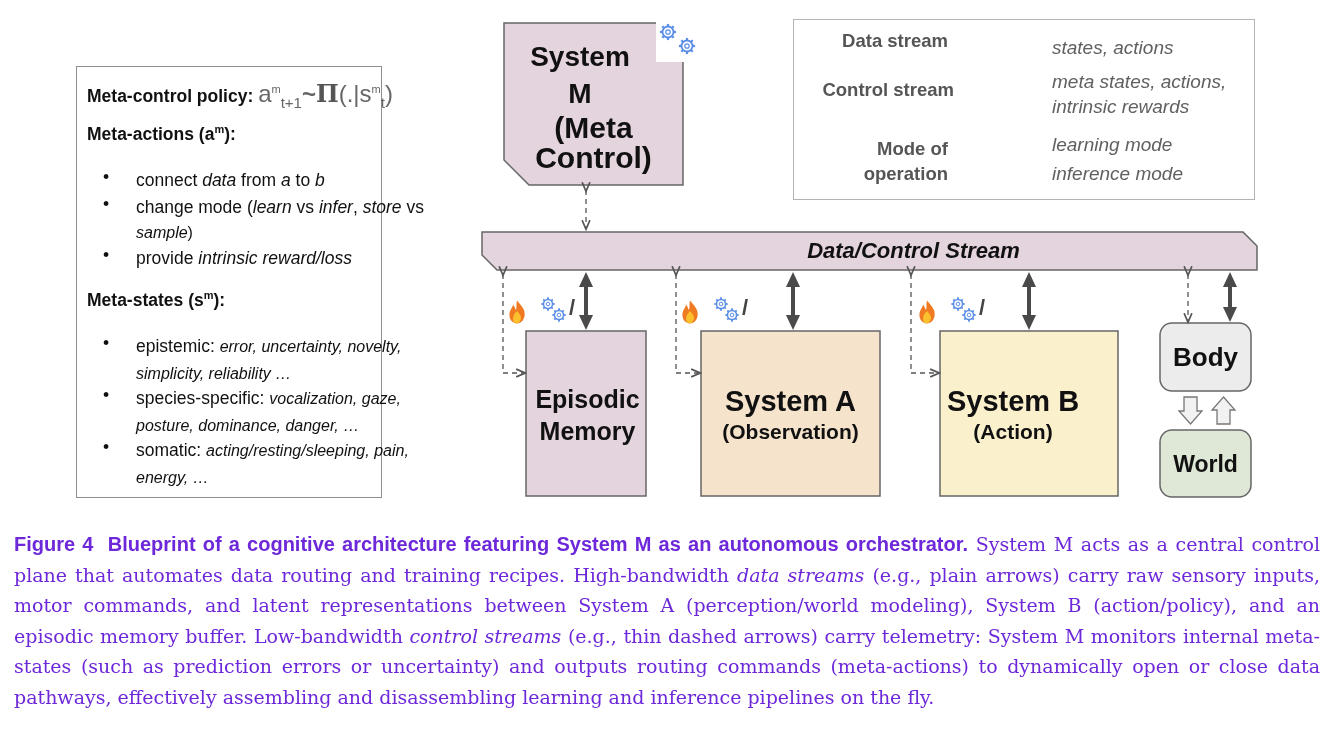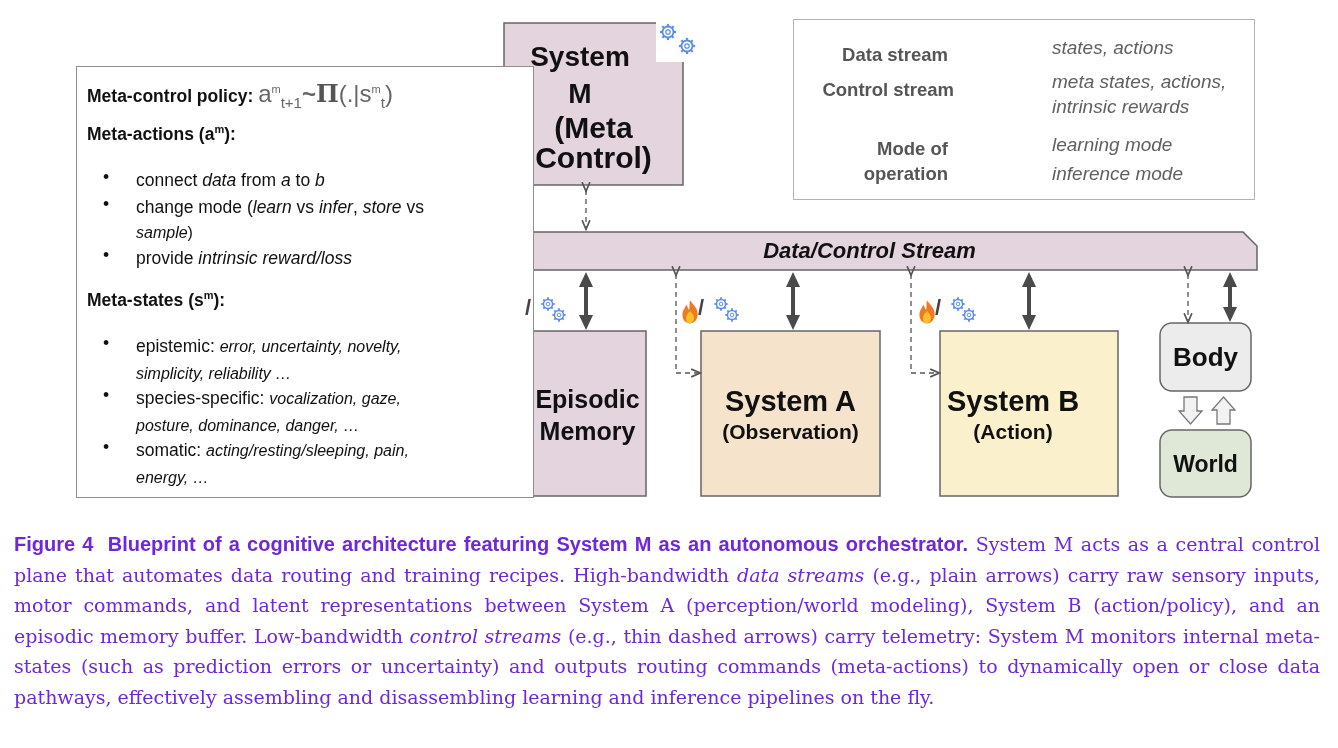--- a/index.html
+++ b/index.html
@@ -206,7 +206,7 @@
   </div>
 
   <div id="legend">
-    <div class="lg-label" style="right:306px;top:22px;">Data stream</div>
+    <div class="lg-label" style="right:306px;top:8px;">Data stream</div>
     <div class="lg-desc" style="left:258px;top:15px;">states, actions</div>
     <div class="lg-label" style="right:300px;top:57px;">Control stream</div>
     <div class="lg-desc" style="left:258px;top:49px;">

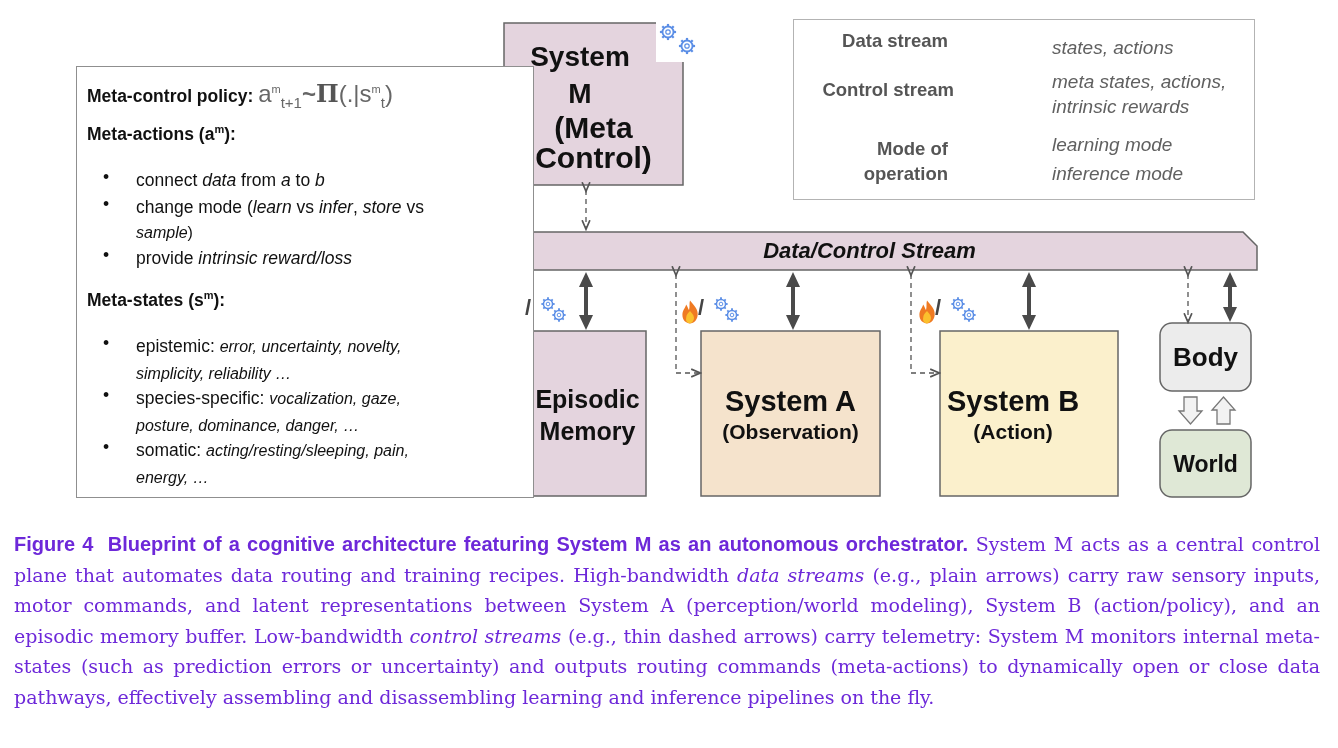--- a/index.html
+++ b/index.html
@@ -7,7 +7,7 @@
   #diagram { position:absolute; left:0; top:0; width:1338px; height:520px; }
   .abs { position:absolute; }
   
-  #meta-panel { position:absolute; left:76px; top:66px; width:458px; height:432px; border:1.5px solid #8f8f8f; box-sizing:border-box; background:#fff; }
+  #meta-panel { position:absolute; left:76px; top:66px; width:306px; height:432px; border:1.5px solid #8f8f8f; box-sizing:border-box; background:#fff; }
   .mp-head { position:absolute; left:10px; font-weight:bold; font-size:17.5px; color:#111; white-space:nowrap; }
   .mp-formula { font-weight:normal; font-size:24px; color:#666; }
   .mp-formula sup, .mp-formula sub { font-size:15px; }

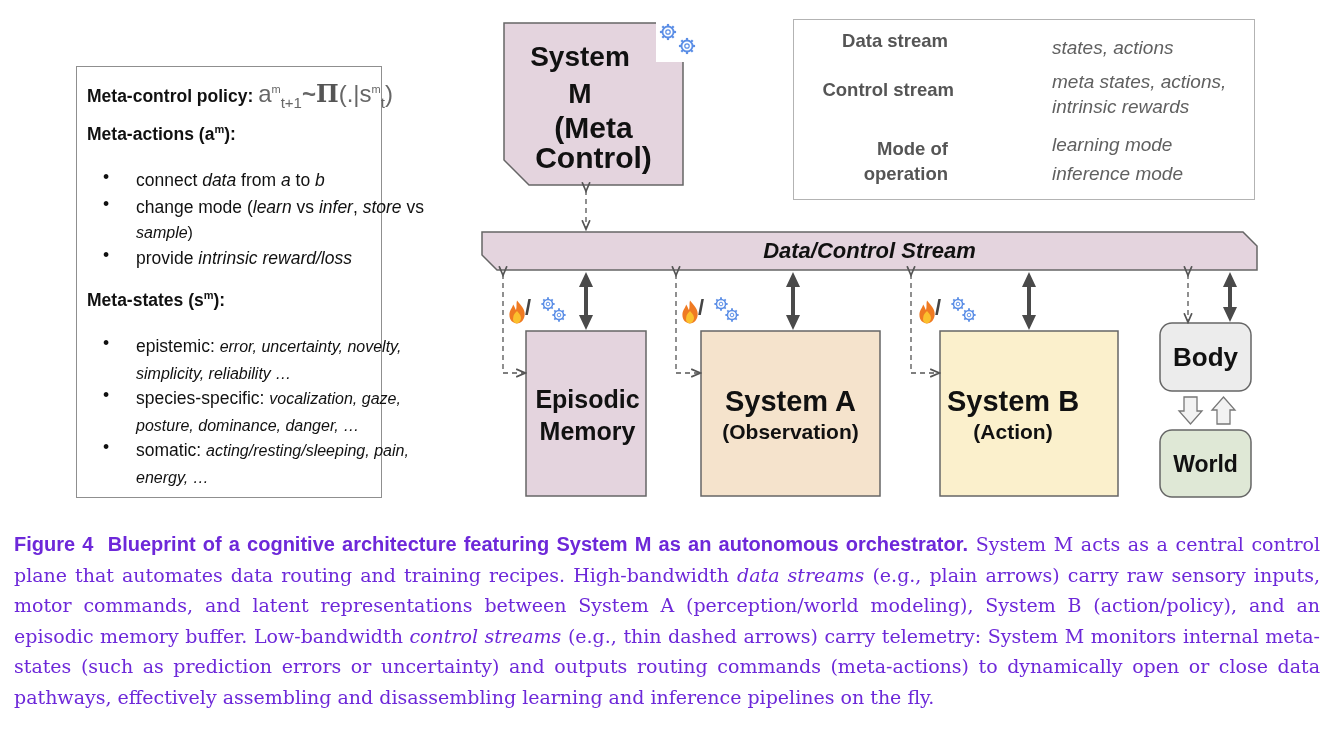--- a/index.html
+++ b/index.html
@@ -5,7 +5,7 @@
   html, body { margin:0; padding:0; background:#ffffff; }
   body { width:1338px; height:748px; position:relative; overflow:hidden; font-family:"Liberation Sans", sans-serif; }
   #diagram { position:absolute; left:0; top:0; width:1338px; height:520px; }
-  .abs { position:absolute; }
+  .abs { position:absolute;padding-left:44px; }
   
   #meta-panel { position:absolute; left:76px; top:66px; width:306px; height:432px; border:1.5px solid #8f8f8f; box-sizing:border-box; background:#fff; }
   .mp-head { position:absolute; left:10px; font-weight:bold; font-size:17.5px; color:#111; white-space:nowrap; }

